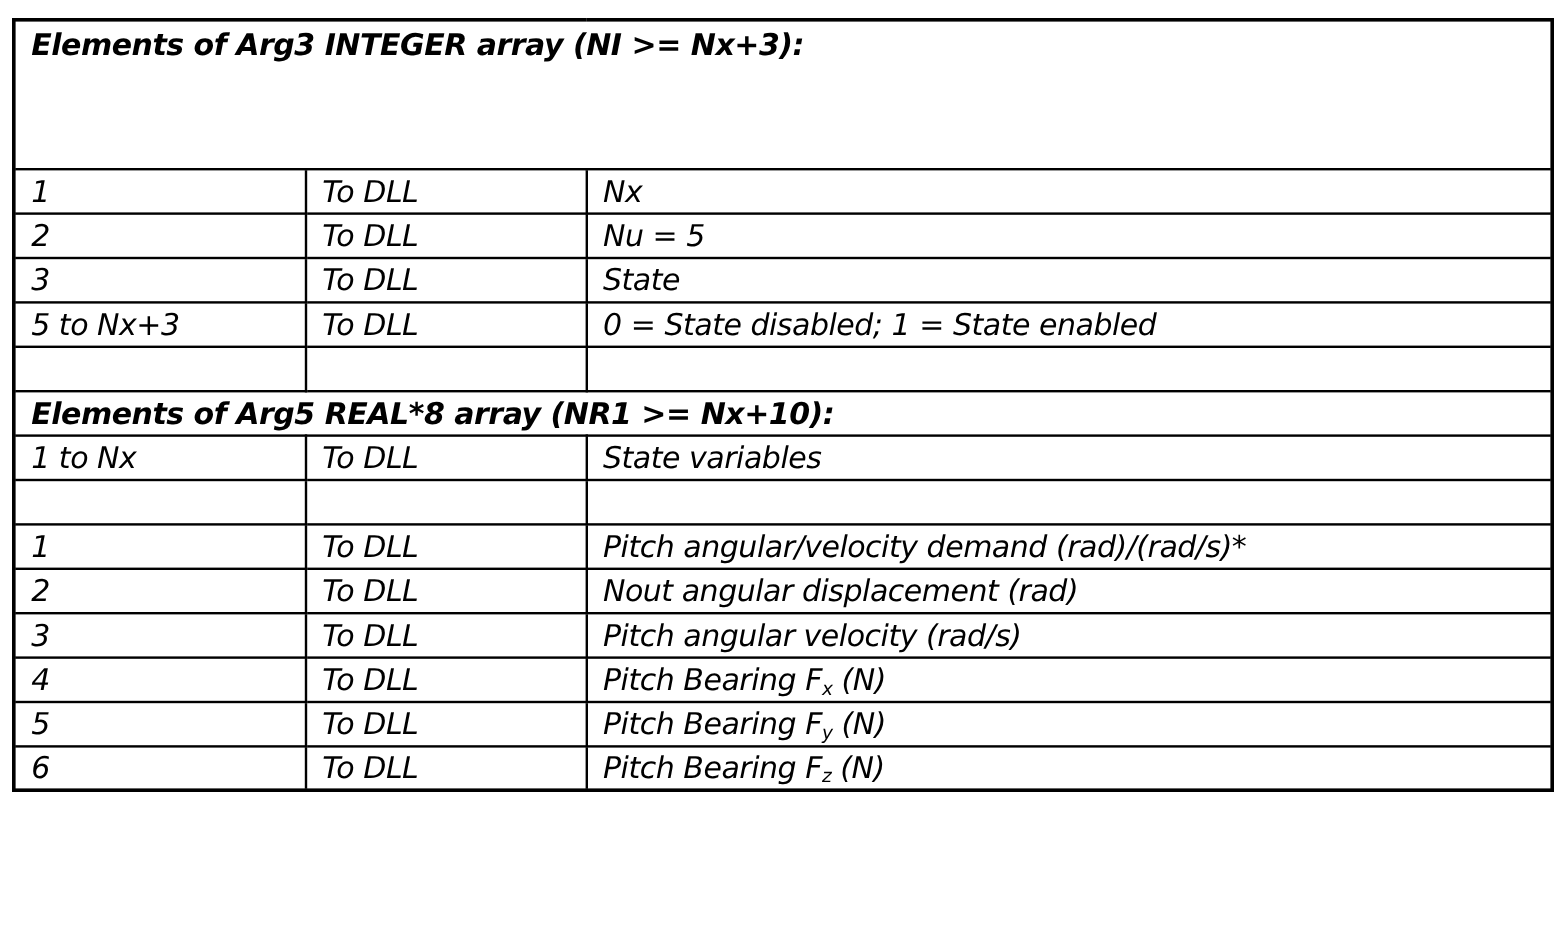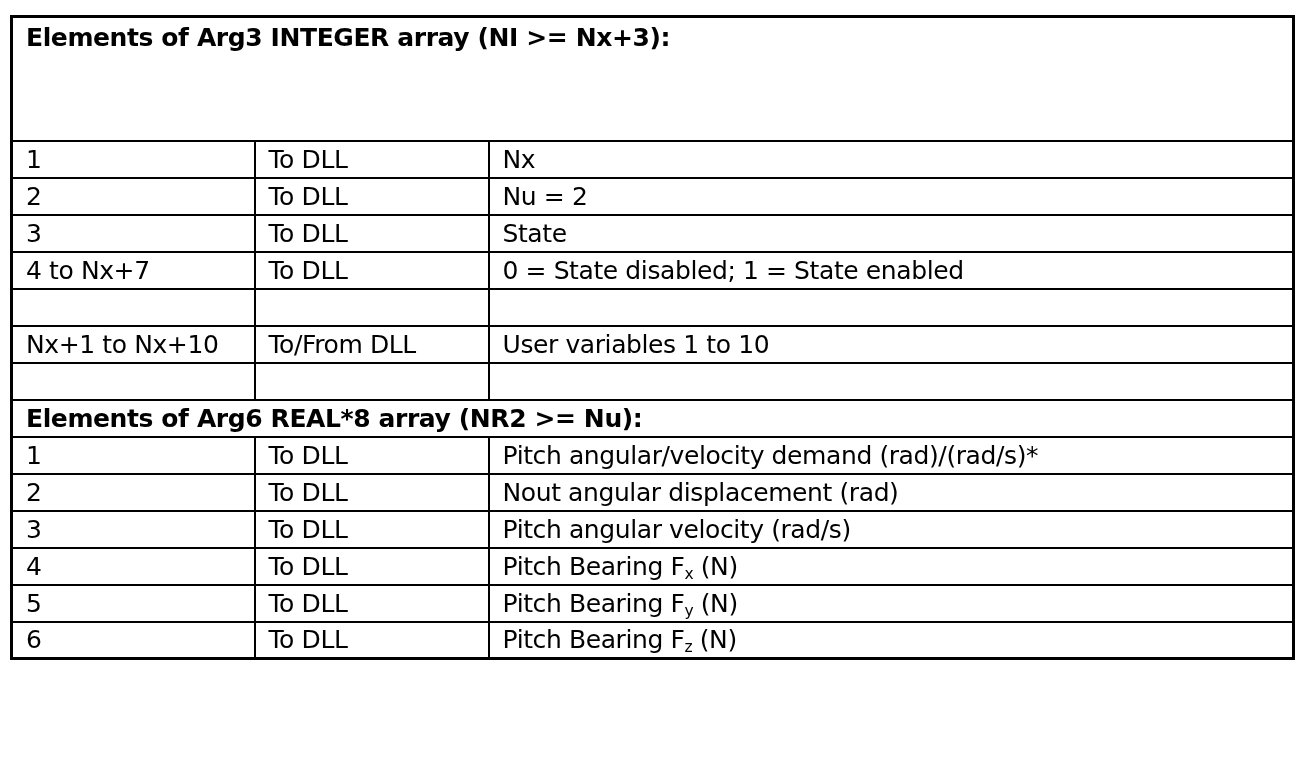--- a/index.html
+++ b/index.html
@@ -22,6 +22,7 @@
     border-collapse: collapse;
     table-layout: fixed;
     background: #ffffff;
+    font-style: italic;
   }
   table.dll-table col.c1 { width: 243px; }
   table.dll-table col.c2 { width: 234px; }

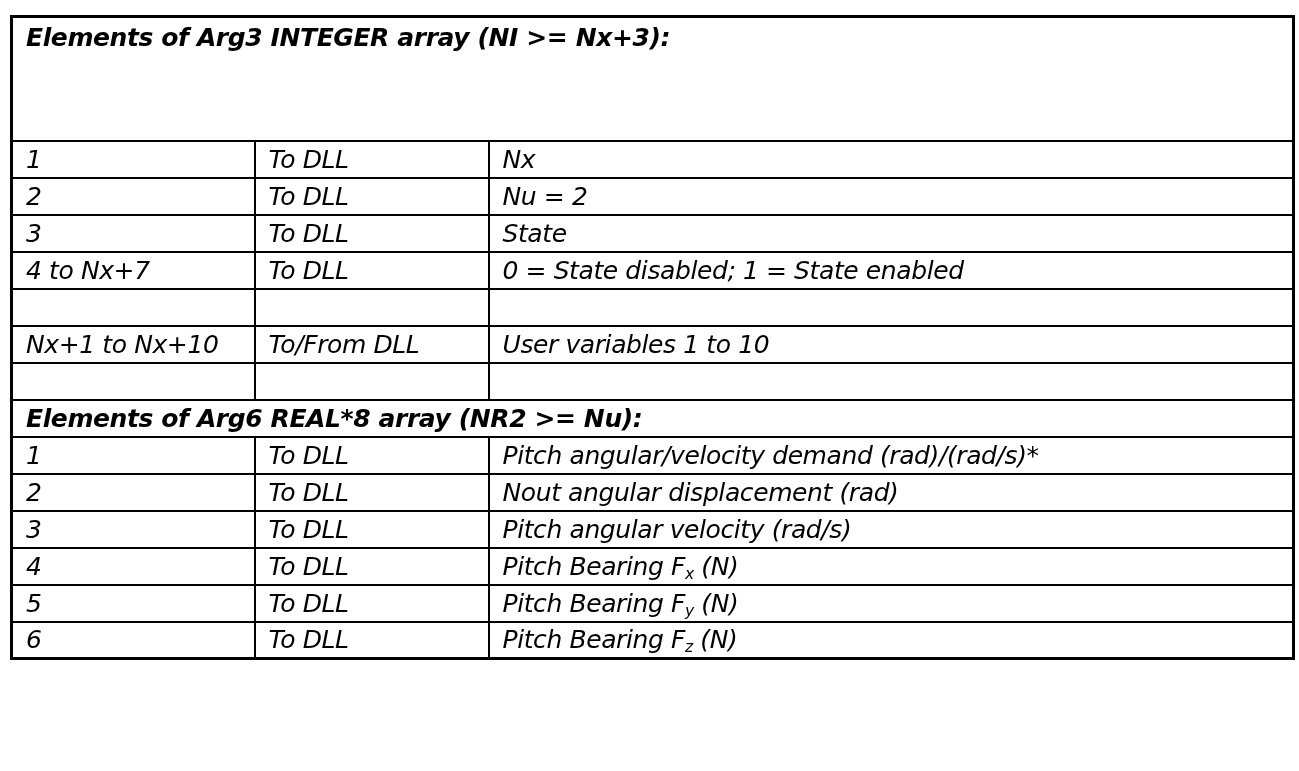--- a/index.html
+++ b/index.html
@@ -79,7 +79,7 @@
         <tr>
           <td class="cell col-index">2</td>
           <td class="cell col-direction">To DLL</td>
-          <td class="cell col-description">Nu = 2</td>
+          <td class="cell col-description">Nu = 5</td>
         </tr>
         <tr>
           <td class="cell col-index">3</td>

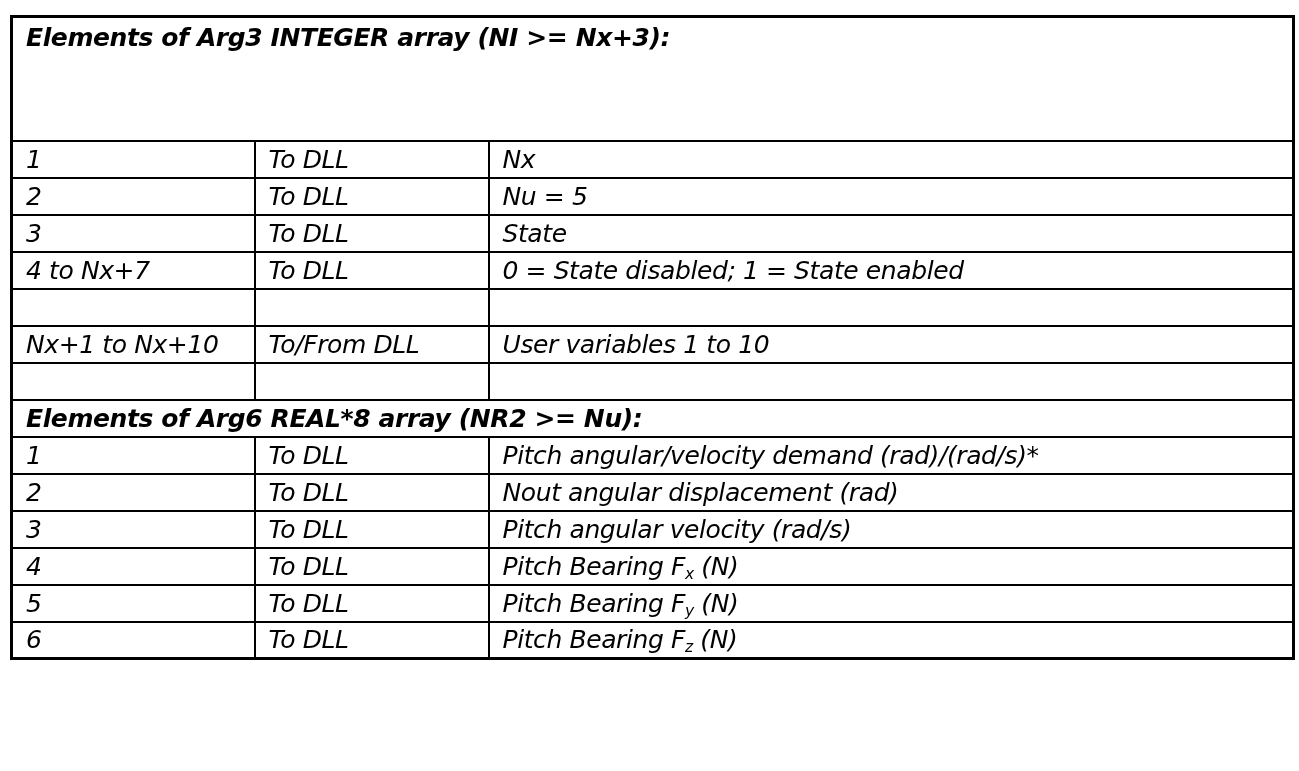--- a/index.html
+++ b/index.html
@@ -87,7 +87,7 @@
           <td class="cell col-description">State</td>
         </tr>
         <tr>
-          <td class="cell col-index">4 to Nx+7</td>
+          <td class="cell col-index">5 to Nx+3</td>
           <td class="cell col-direction">To DLL</td>
           <td class="cell col-description">0 = State disabled; 1 = State enabled</td>
         </tr>

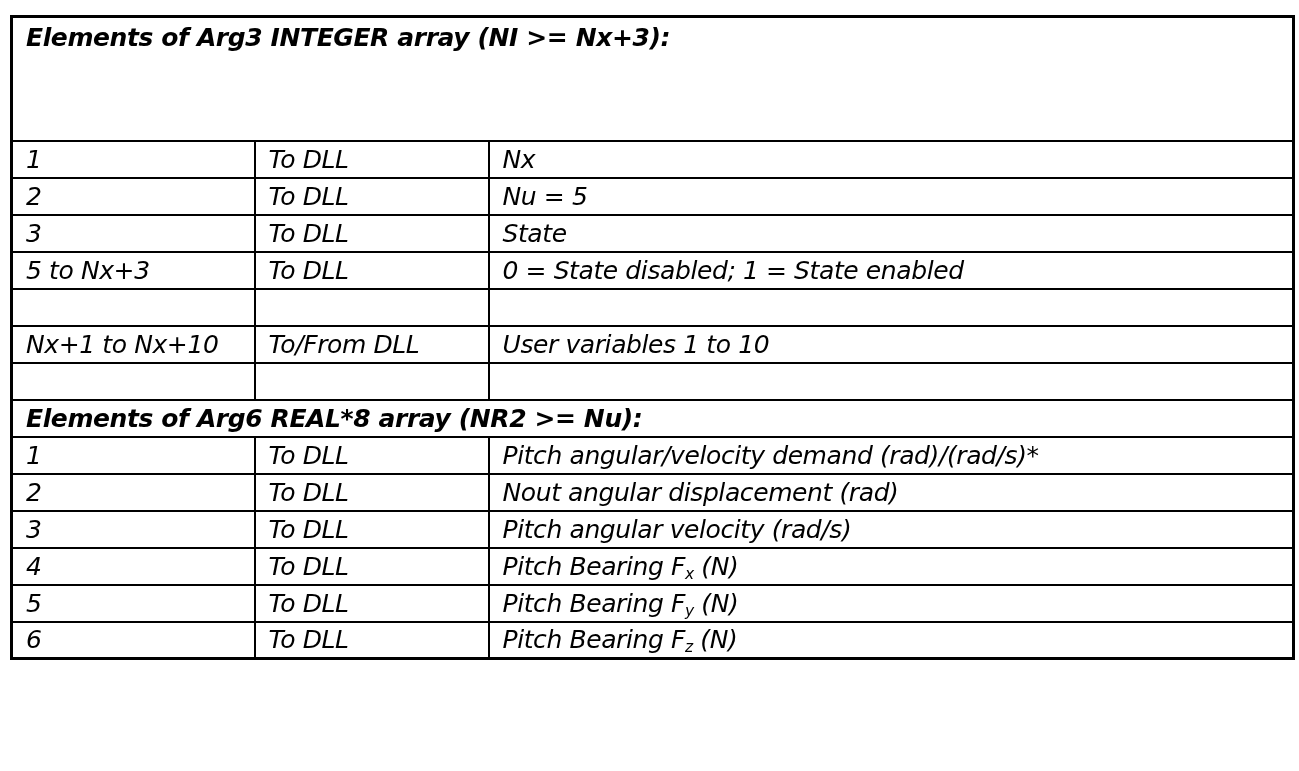--- a/index.html
+++ b/index.html
@@ -97,6 +97,9 @@
           <td class="cell col-description"></td>
         </tr>
         <tr>
+          <td colspan="3" class="section-header">Elements of Arg5 REAL*8 array (NR1 &gt;= Nx+10):</td>
+        </tr>
+        <tr>
           <td class="cell col-index">Nx+1 to Nx+10</td>
           <td class="cell col-direction">To/From DLL</td>
           <td class="cell col-description">User variables 1 to 10</td>

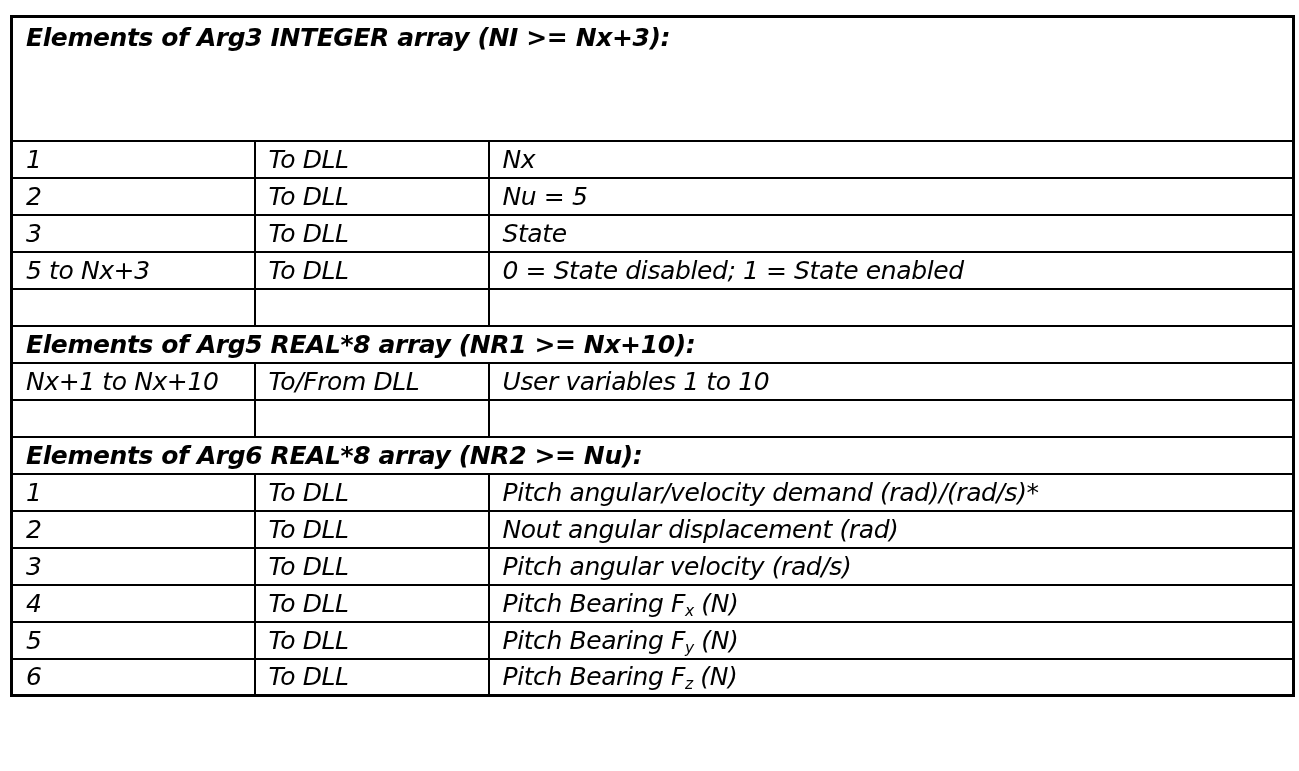--- a/index.html
+++ b/index.html
@@ -100,6 +100,11 @@
           <td colspan="3" class="section-header">Elements of Arg5 REAL*8 array (NR1 &gt;= Nx+10):</td>
         </tr>
         <tr>
+          <td class="cell col-index">1 to Nx</td>
+          <td class="cell col-direction">To DLL</td>
+          <td class="cell col-description">State variables</td>
+        </tr>
+        <tr>
           <td class="cell col-index">Nx+1 to Nx+10</td>
           <td class="cell col-direction">To/From DLL</td>
           <td class="cell col-description">User variables 1 to 10</td>

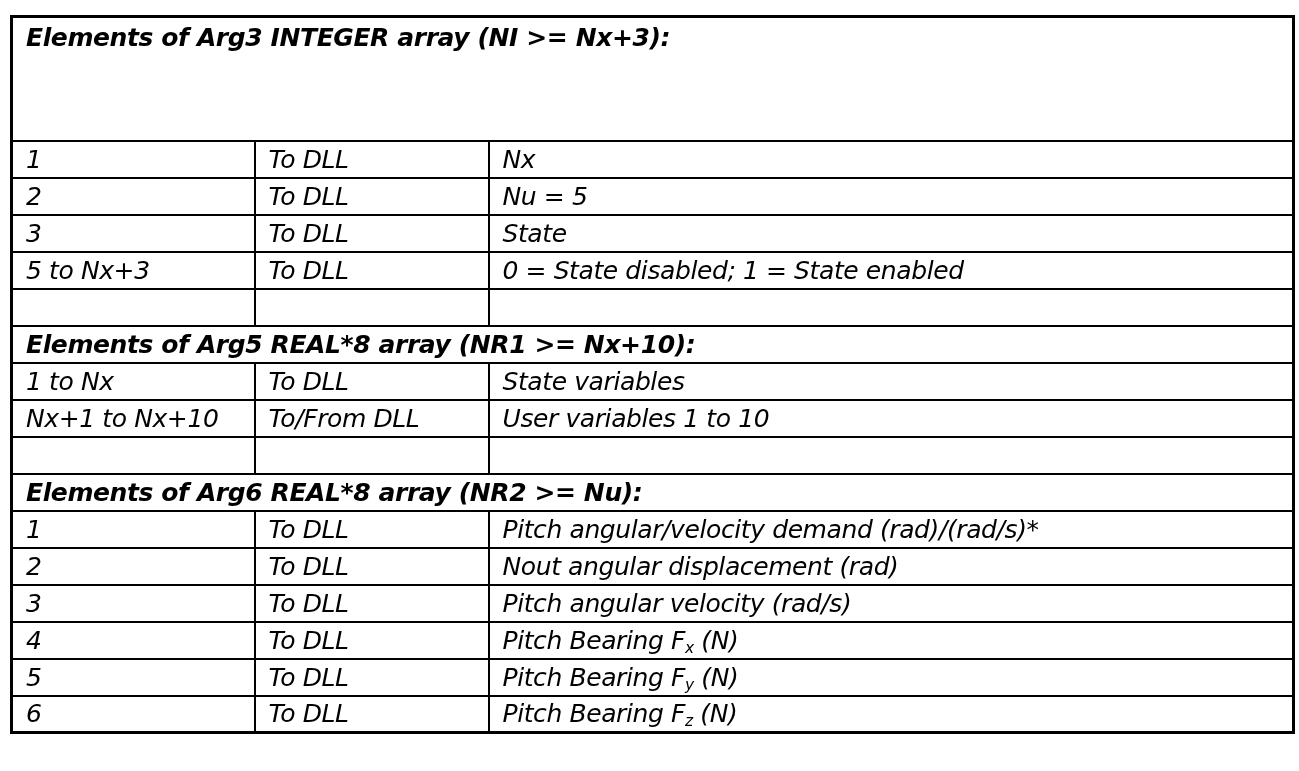--- a/index.html
+++ b/index.html
@@ -105,11 +105,6 @@
           <td class="cell col-description">State variables</td>
         </tr>
         <tr>
-          <td class="cell col-index">Nx+1 to Nx+10</td>
-          <td class="cell col-direction">To/From DLL</td>
-          <td class="cell col-description">User variables 1 to 10</td>
-        </tr>
-        <tr>
           <td class="cell col-index"></td>
           <td class="cell col-direction"></td>
           <td class="cell col-description"></td>

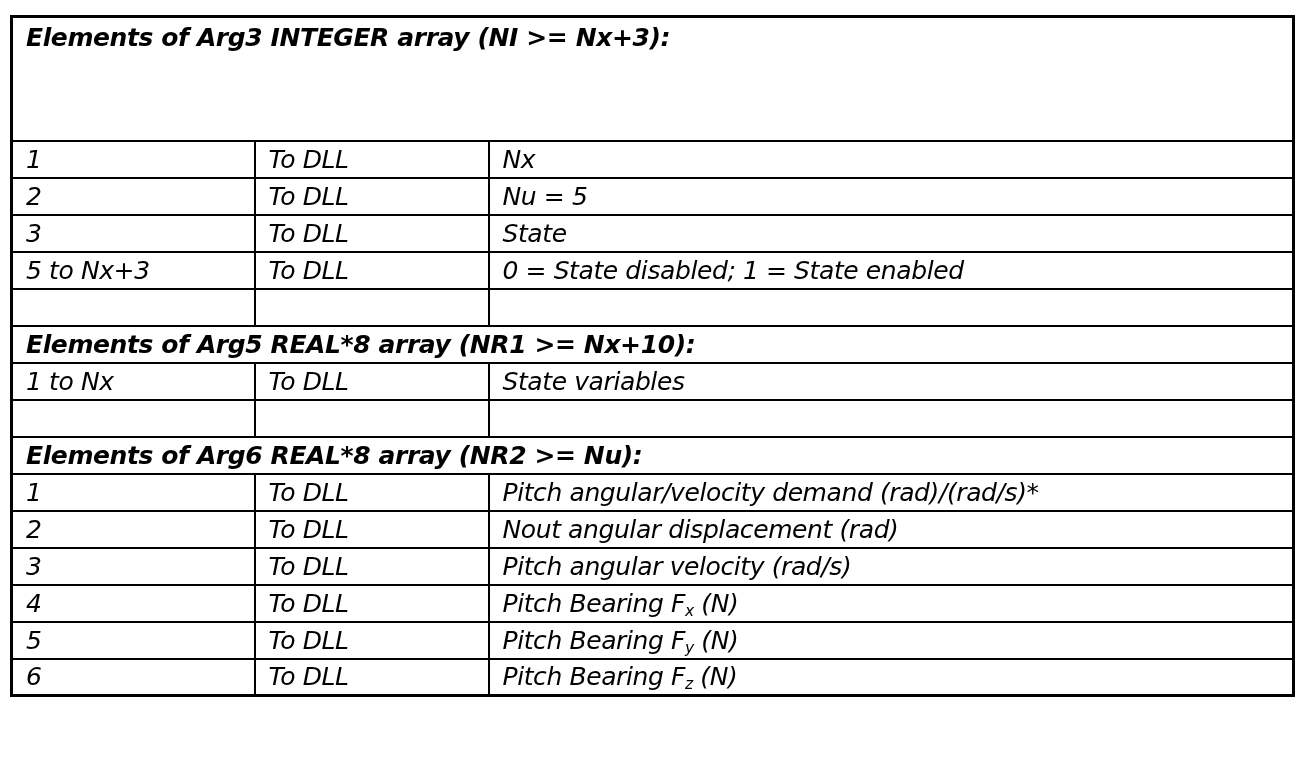--- a/index.html
+++ b/index.html
@@ -110,9 +110,6 @@
           <td class="cell col-description"></td>
         </tr>
         <tr>
-          <td colspan="3" class="section-header">Elements of Arg6 REAL*8 array (NR2 &gt;= Nu):</td>
-        </tr>
-        <tr>
           <td class="cell col-index">1</td>
           <td class="cell col-direction">To DLL</td>
           <td class="cell col-description">Pitch angular/velocity demand (rad)/(rad/s)*</td>

